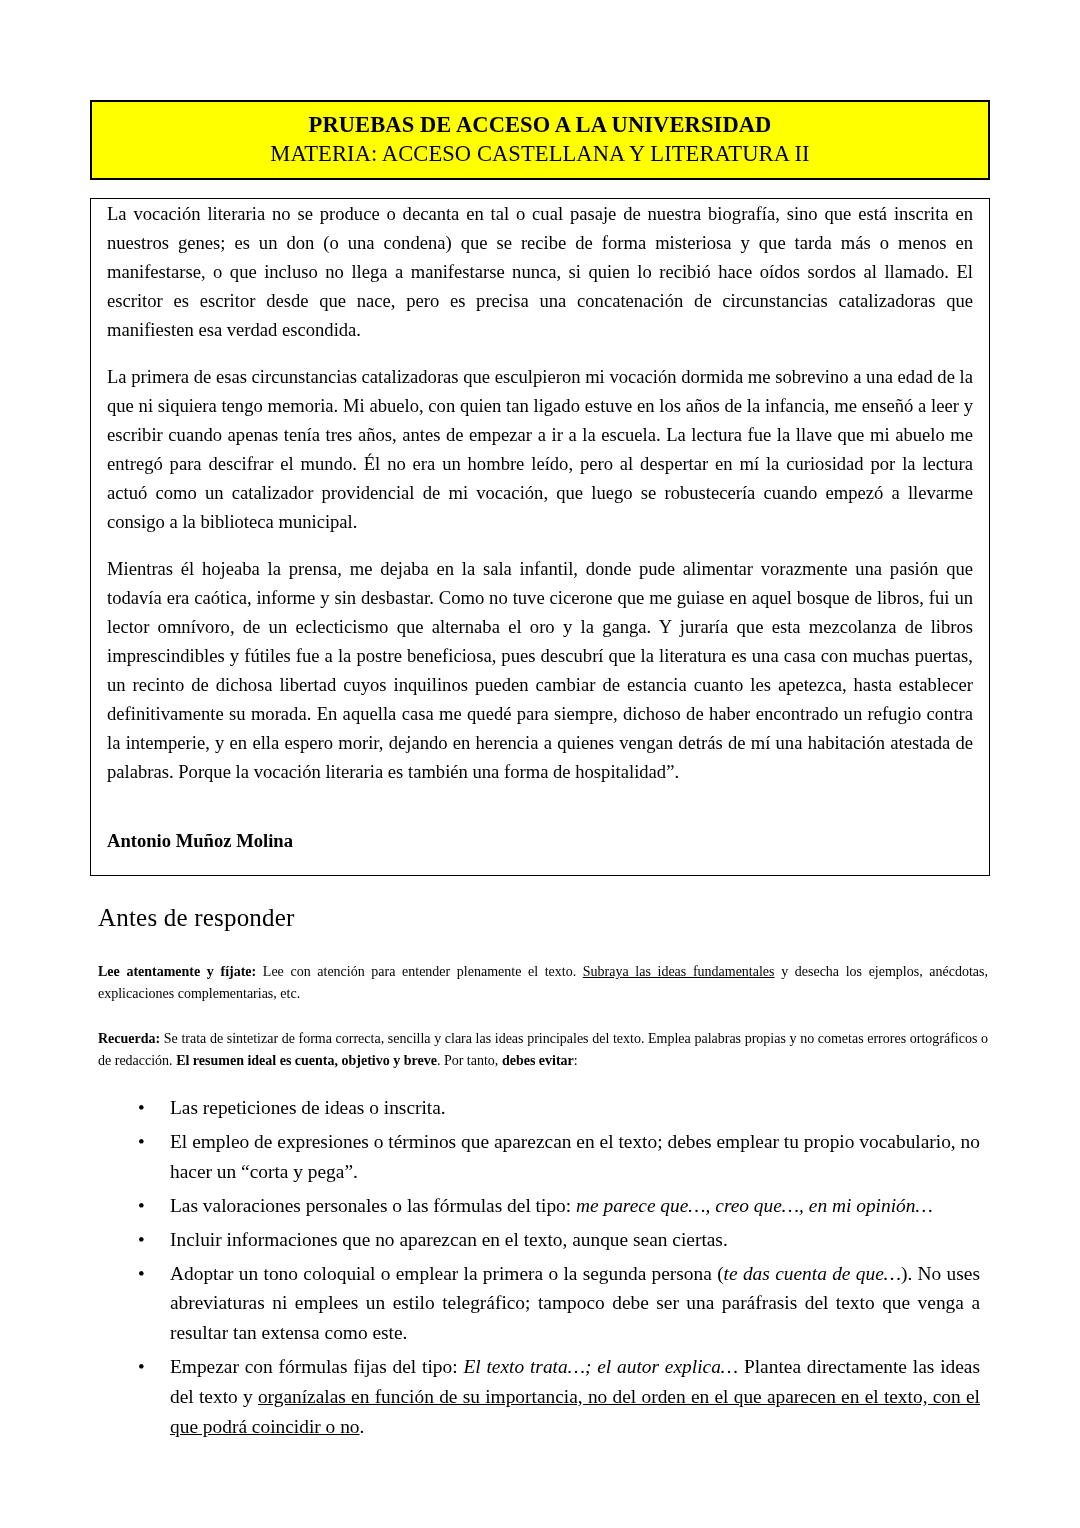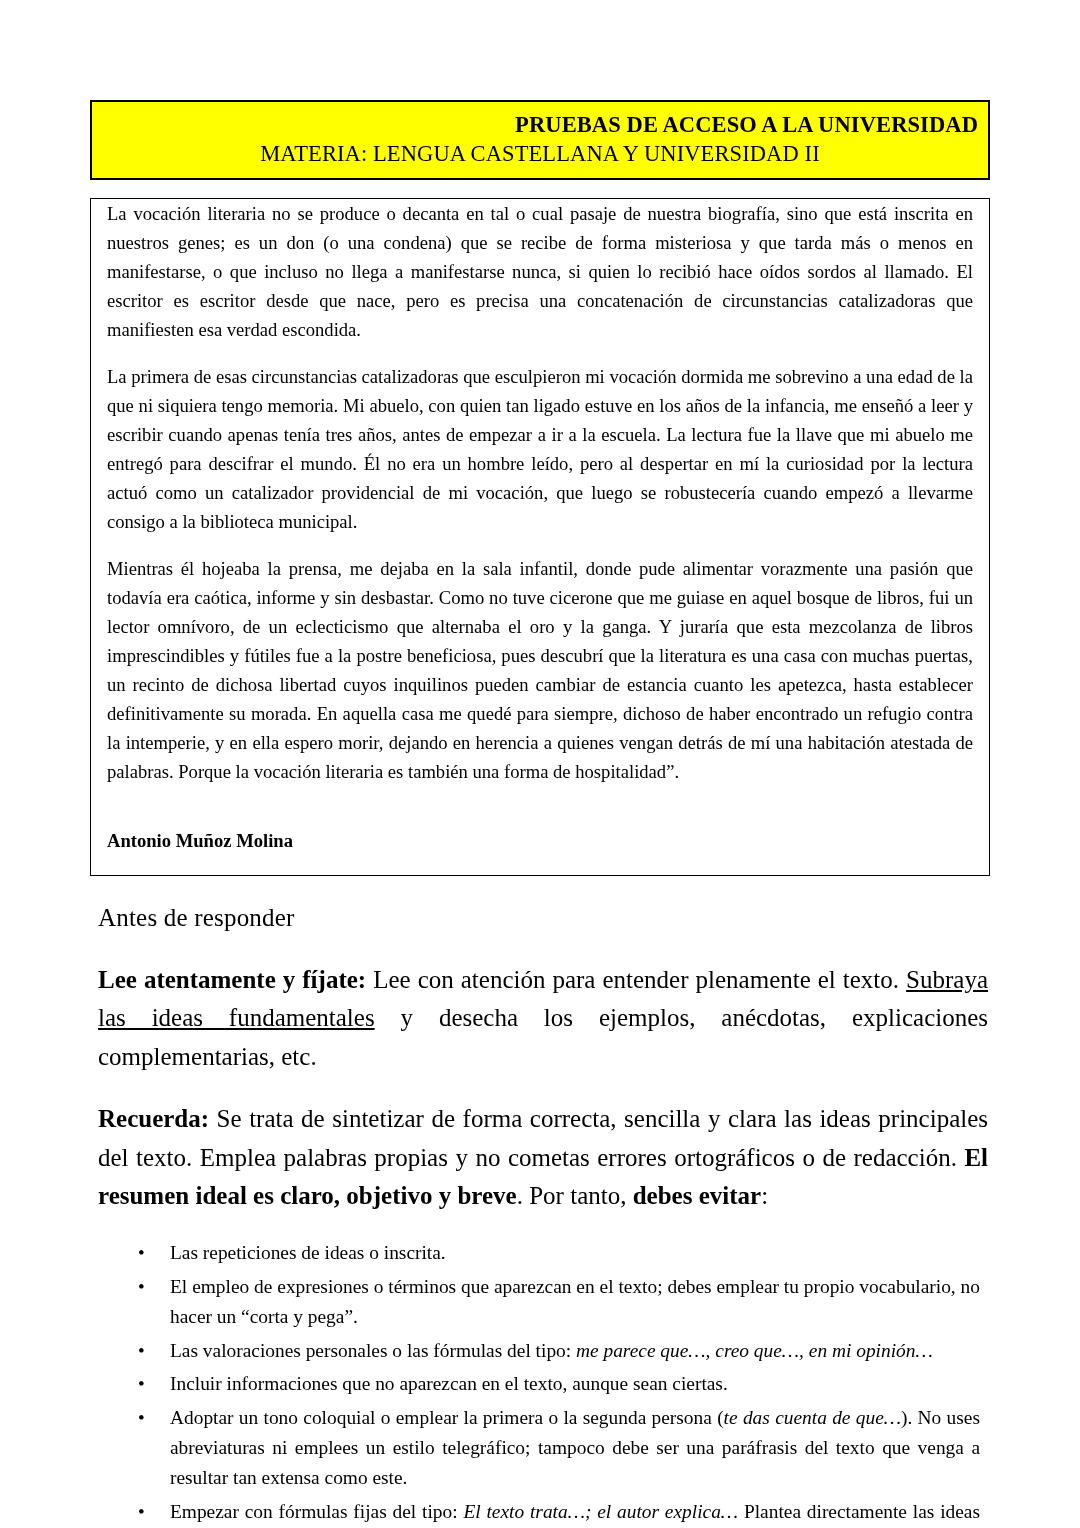--- a/index.html
+++ b/index.html
@@ -44,7 +44,6 @@
     font-size: 22.5px;
     line-height: 1.32;
     letter-spacing: 0.1px;
-    text-align: right;
   }
   .header-line2 {
     font-size: 22px;

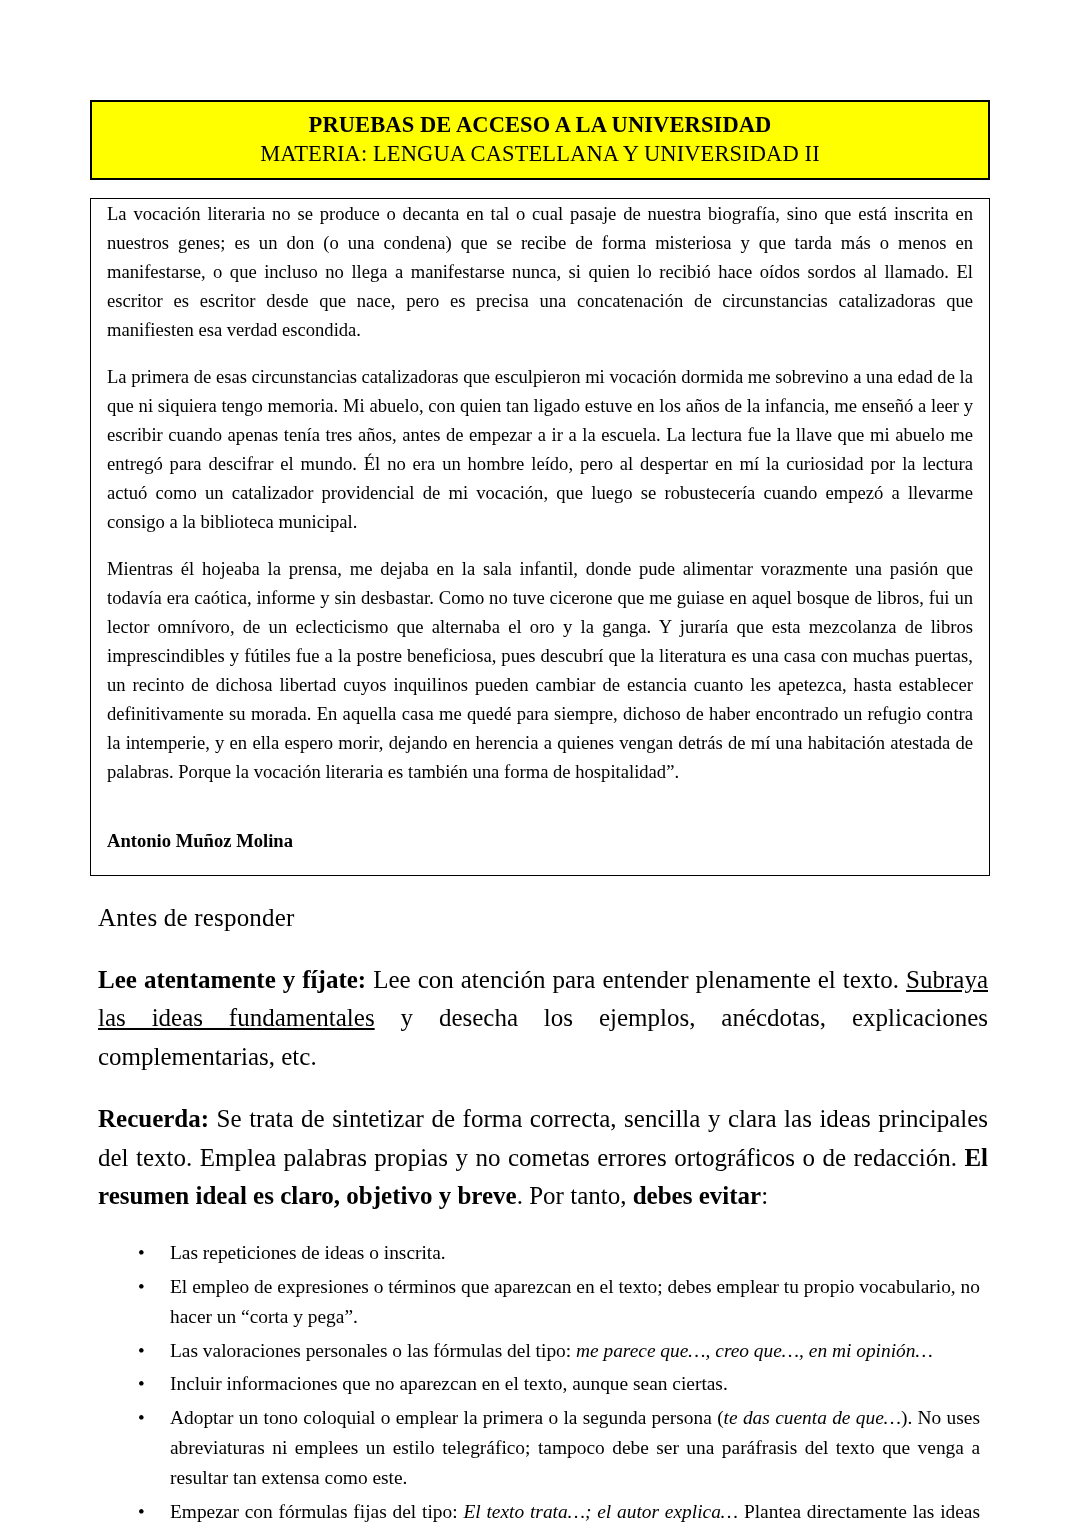--- a/index.html
+++ b/index.html
@@ -138,7 +138,7 @@
 
     <div class="header-box">
       <div class="header-line1">PRUEBAS DE ACCESO A LA UNIVERSIDAD</div>
-      <div class="header-line3">MATERIA: LENGUA CASTELLANA Y UNIVERSIDAD II</div>
+      <div class="header-line3">MATERIA: ACCESO CASTELLANA Y LITERATURA II</div>
     </div>
 
     <div class="text-box">

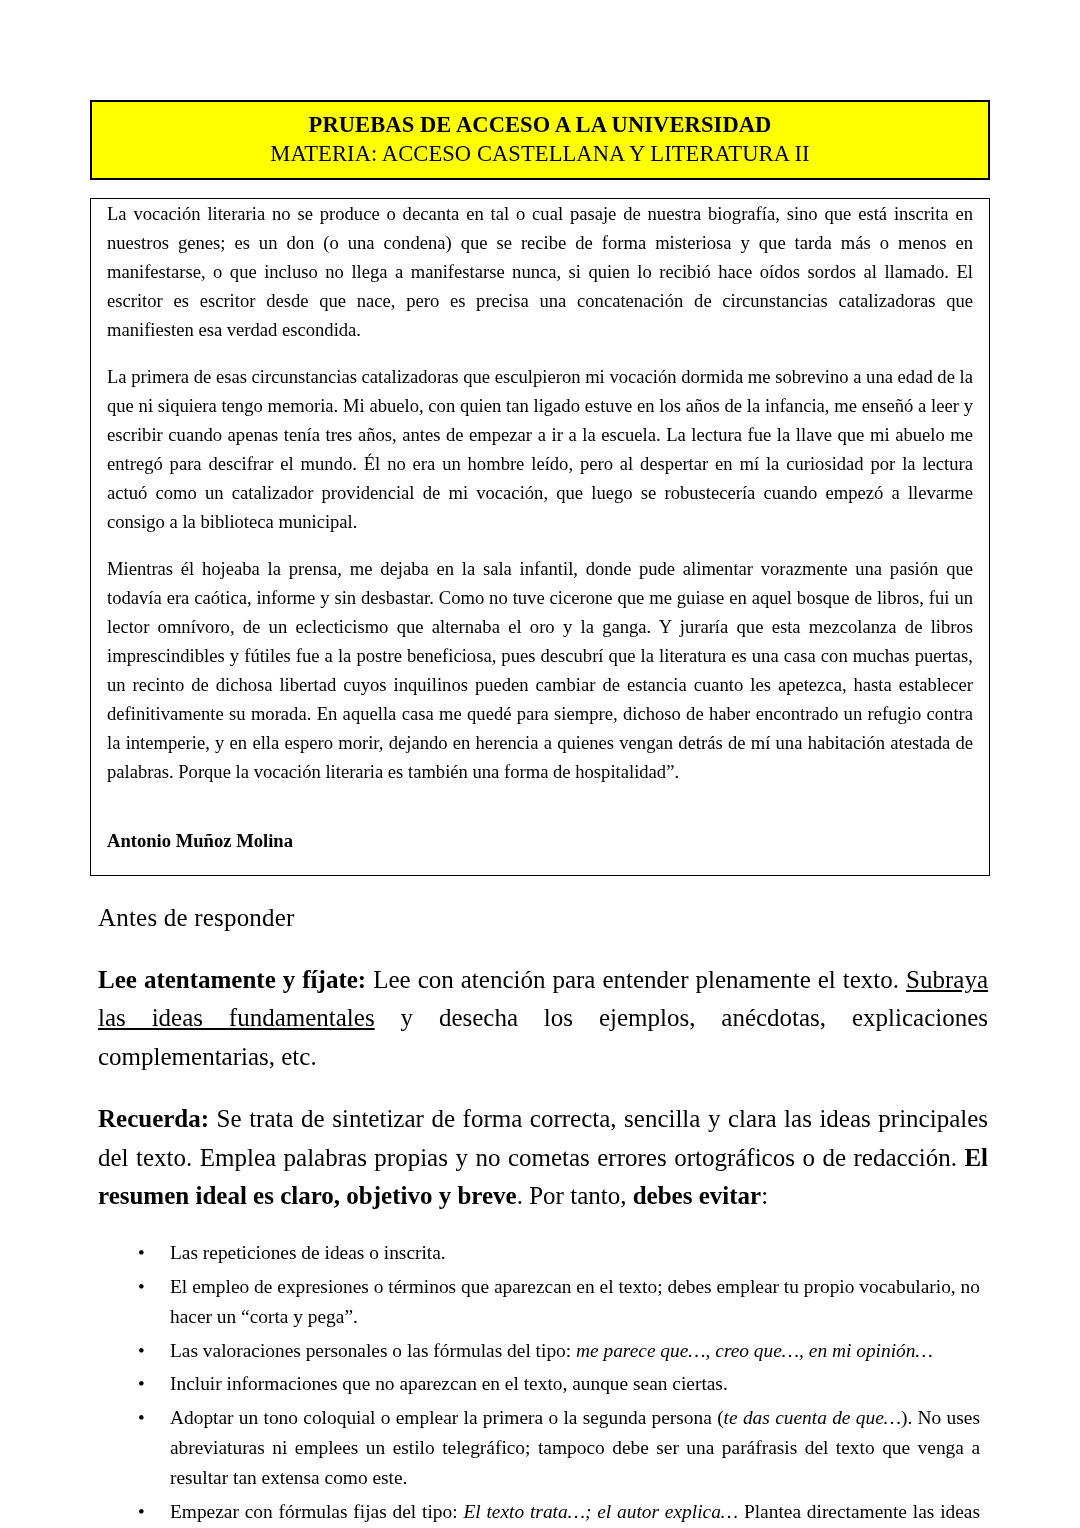--- a/index.html
+++ b/index.html
@@ -96,7 +96,7 @@
   .body-par {
     margin: 26px 0 0 8px;
     width: 890px;
-    font-size: 25px;
+    font-size: 14px;
     line-height: 1.54;
     text-align: justify;
   }

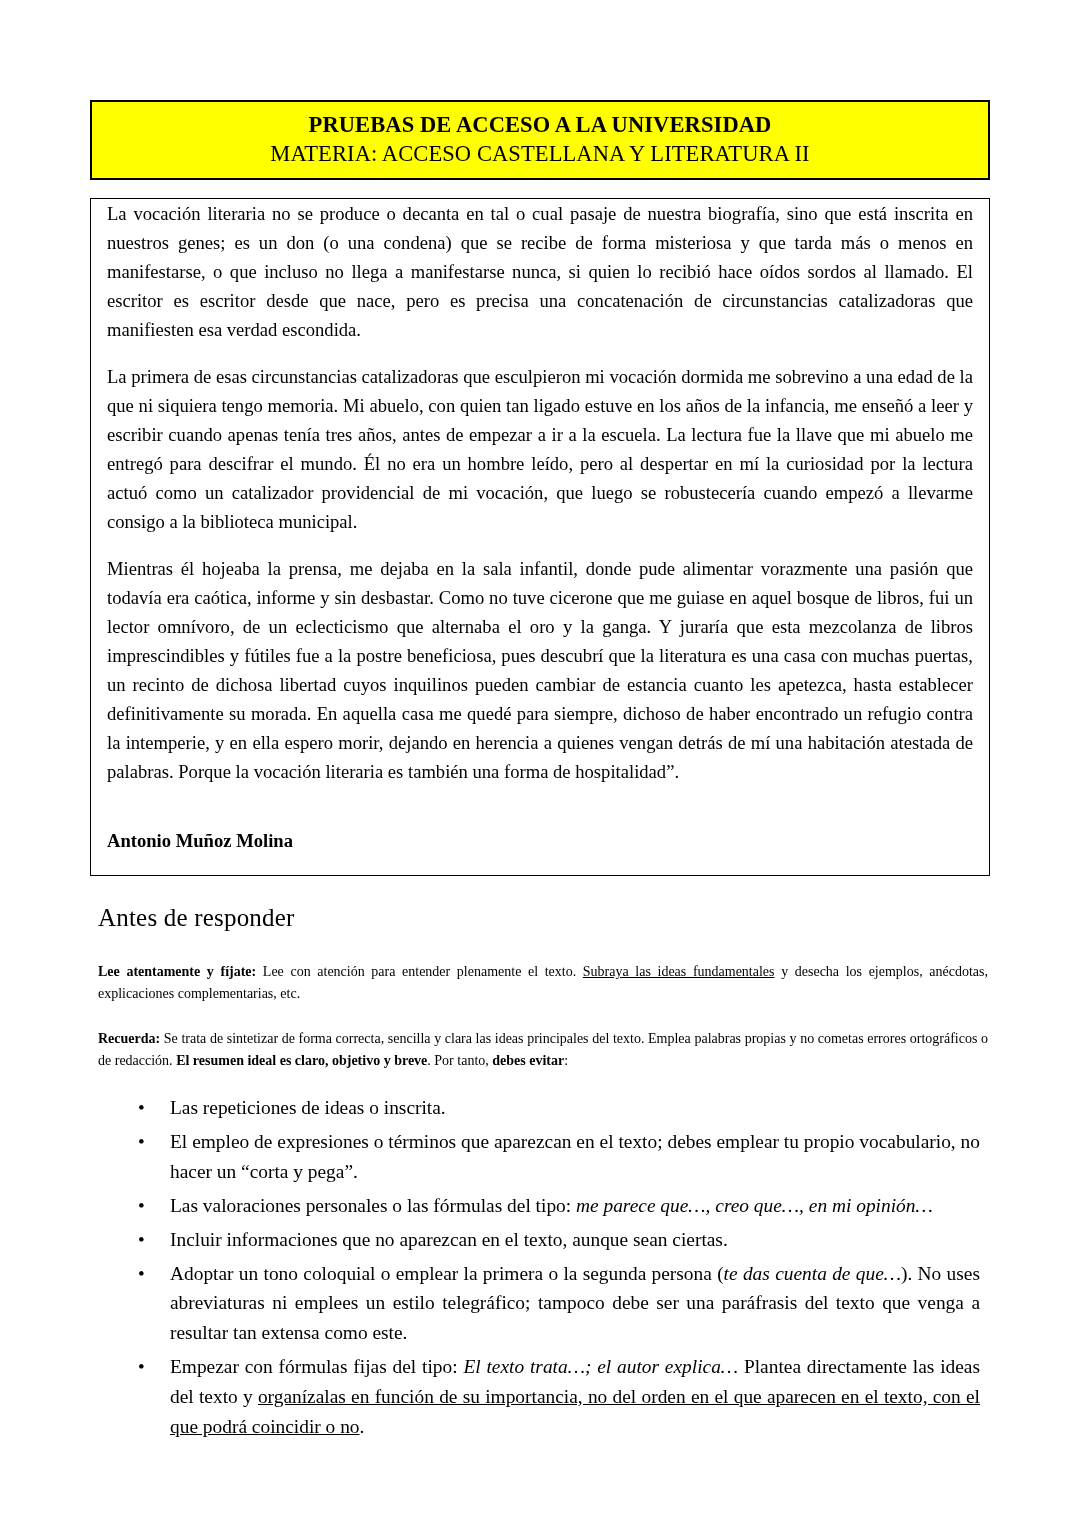--- a/index.html
+++ b/index.html
@@ -155,7 +155,7 @@
     </div>
 
     <div class="body-par tight">
-      <b>Recuerda:</b><span> Se trata de sintetizar de forma correcta, sencilla y clara las ideas principales del texto. Emplea palabras propias y no cometas errores ortográficos o de redacción. </span><b>El resumen ideal es claro, objetivo y breve</b><span>. Por tanto, </span><b>debes evitar</b><span>:</span>
+      <b>Recuerda:</b><span> Se trata de sintetizar de forma correcta, sencilla y clara las ideas principales del texto. Emplea palabras propias y no cometas errores ortográficos o de redacción. </span><b>El resumen ideal es cuenta, objetivo y breve</b><span>. Por tanto, </span><b>debes evitar</b><span>:</span>
     </div>
 
     <ul class="bullets">

